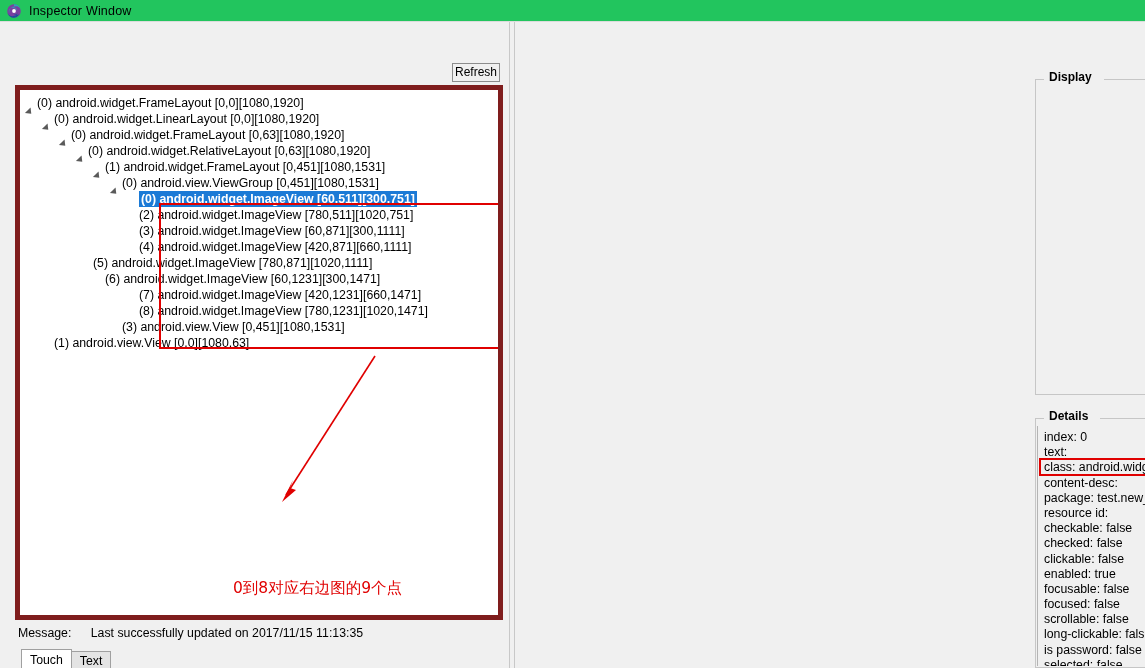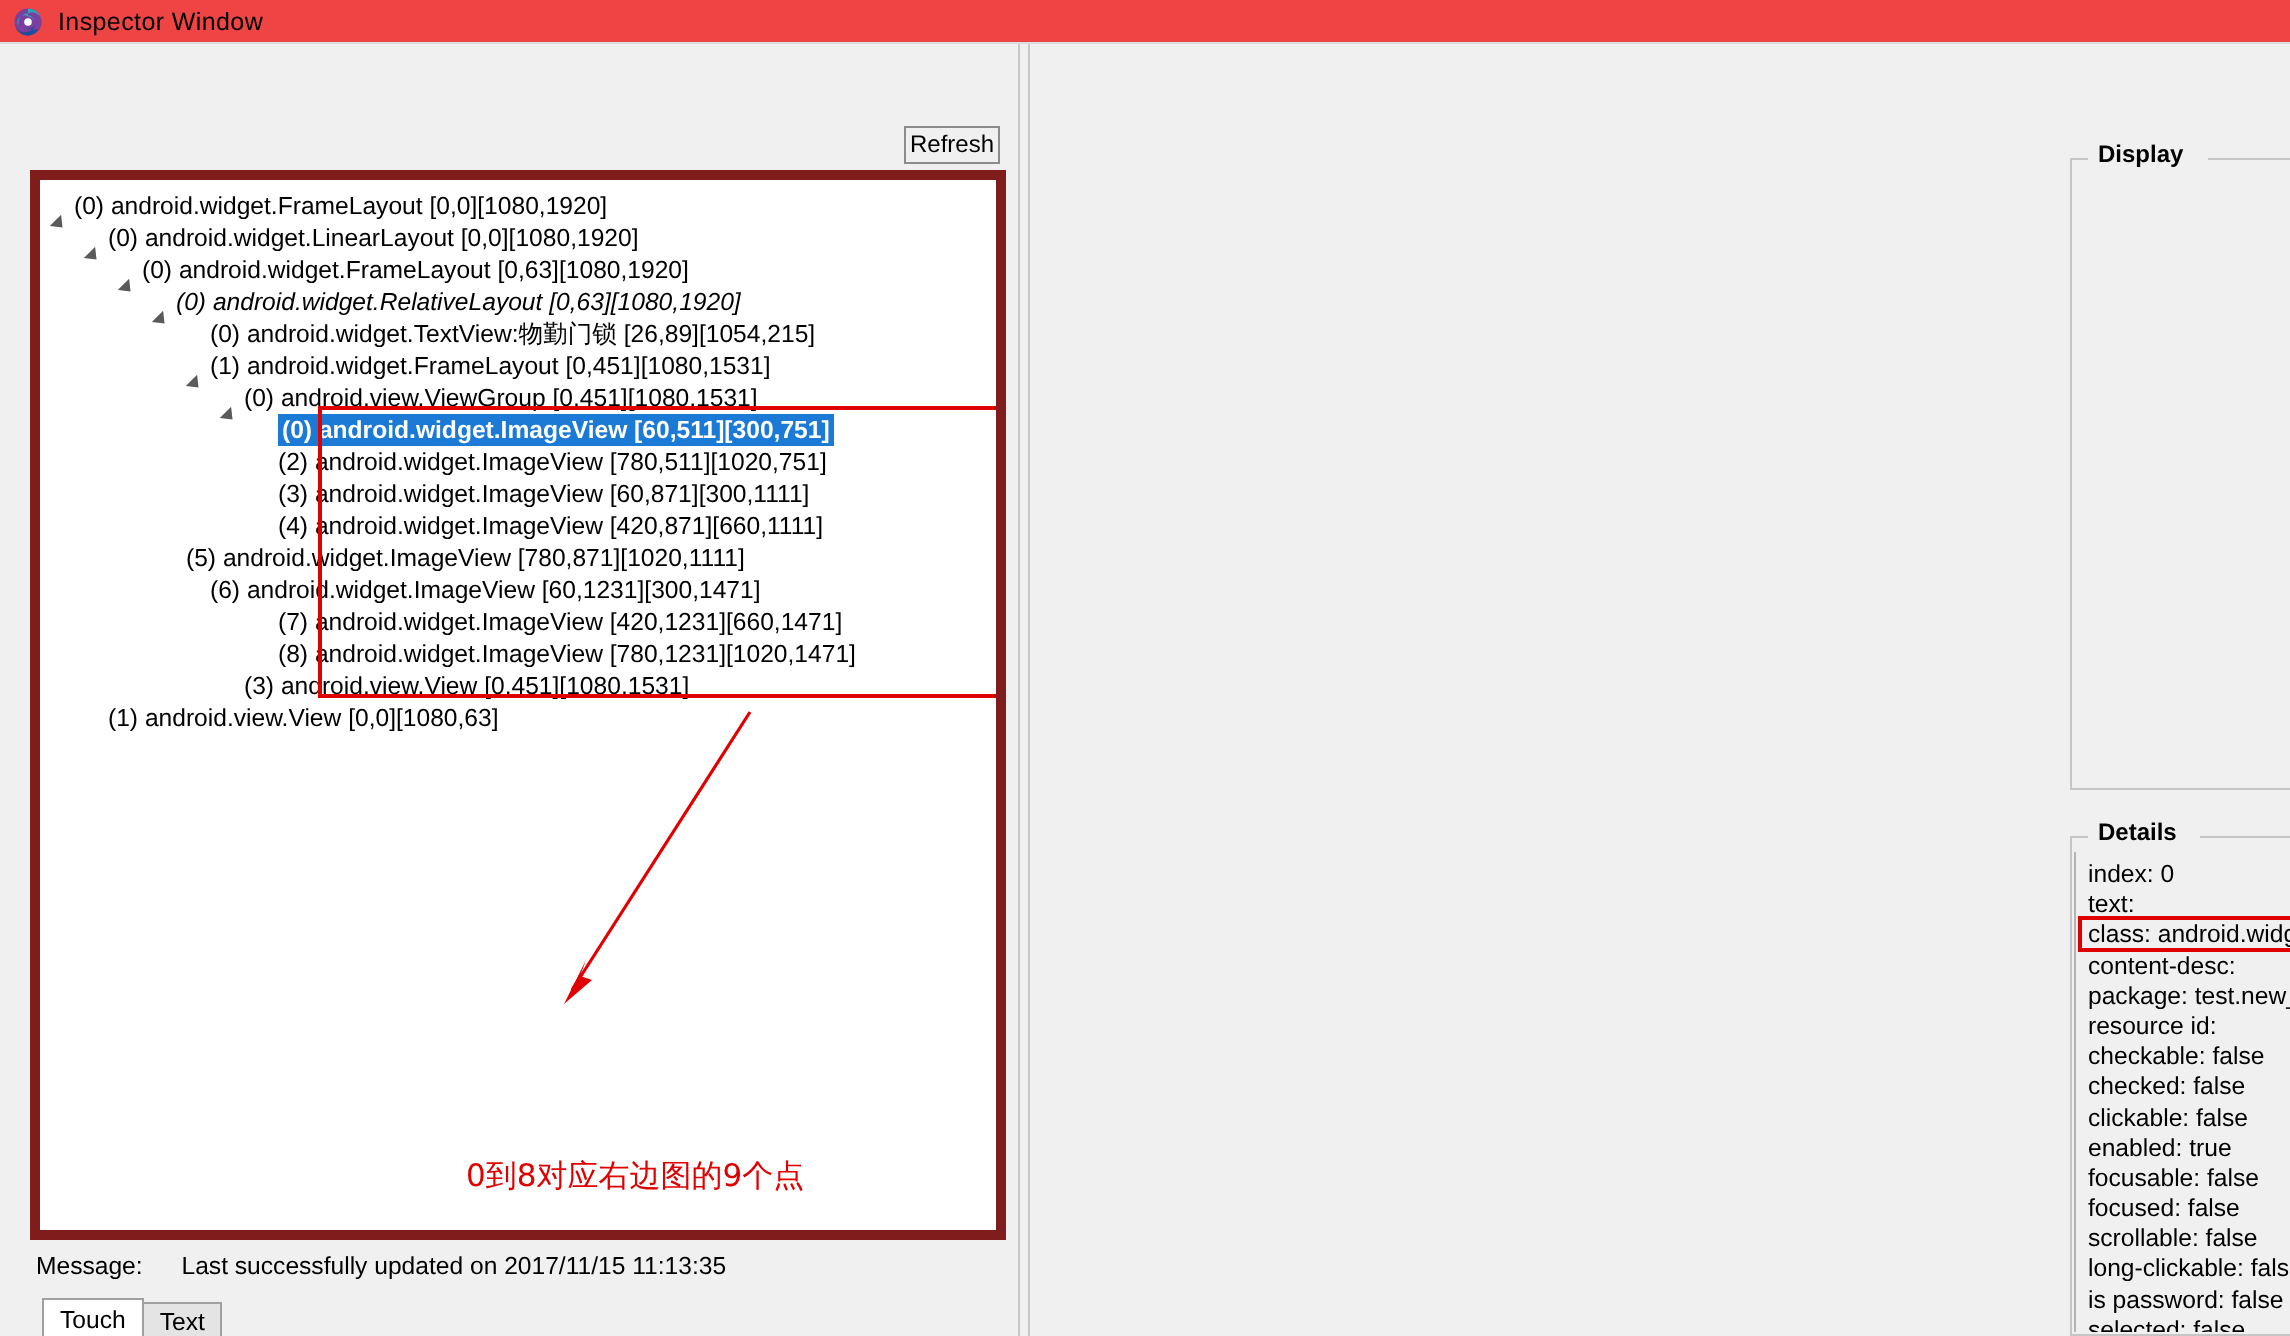--- a/index.html
+++ b/index.html
@@ -23,7 +23,7 @@
     position: absolute;
     left: 0; top: 0;
     width: 1145px; height: 22px;
-    background: #ef4444;
+    background: #22c55e;
     display: flex;
     align-items: center;
     padding-left: 6px;

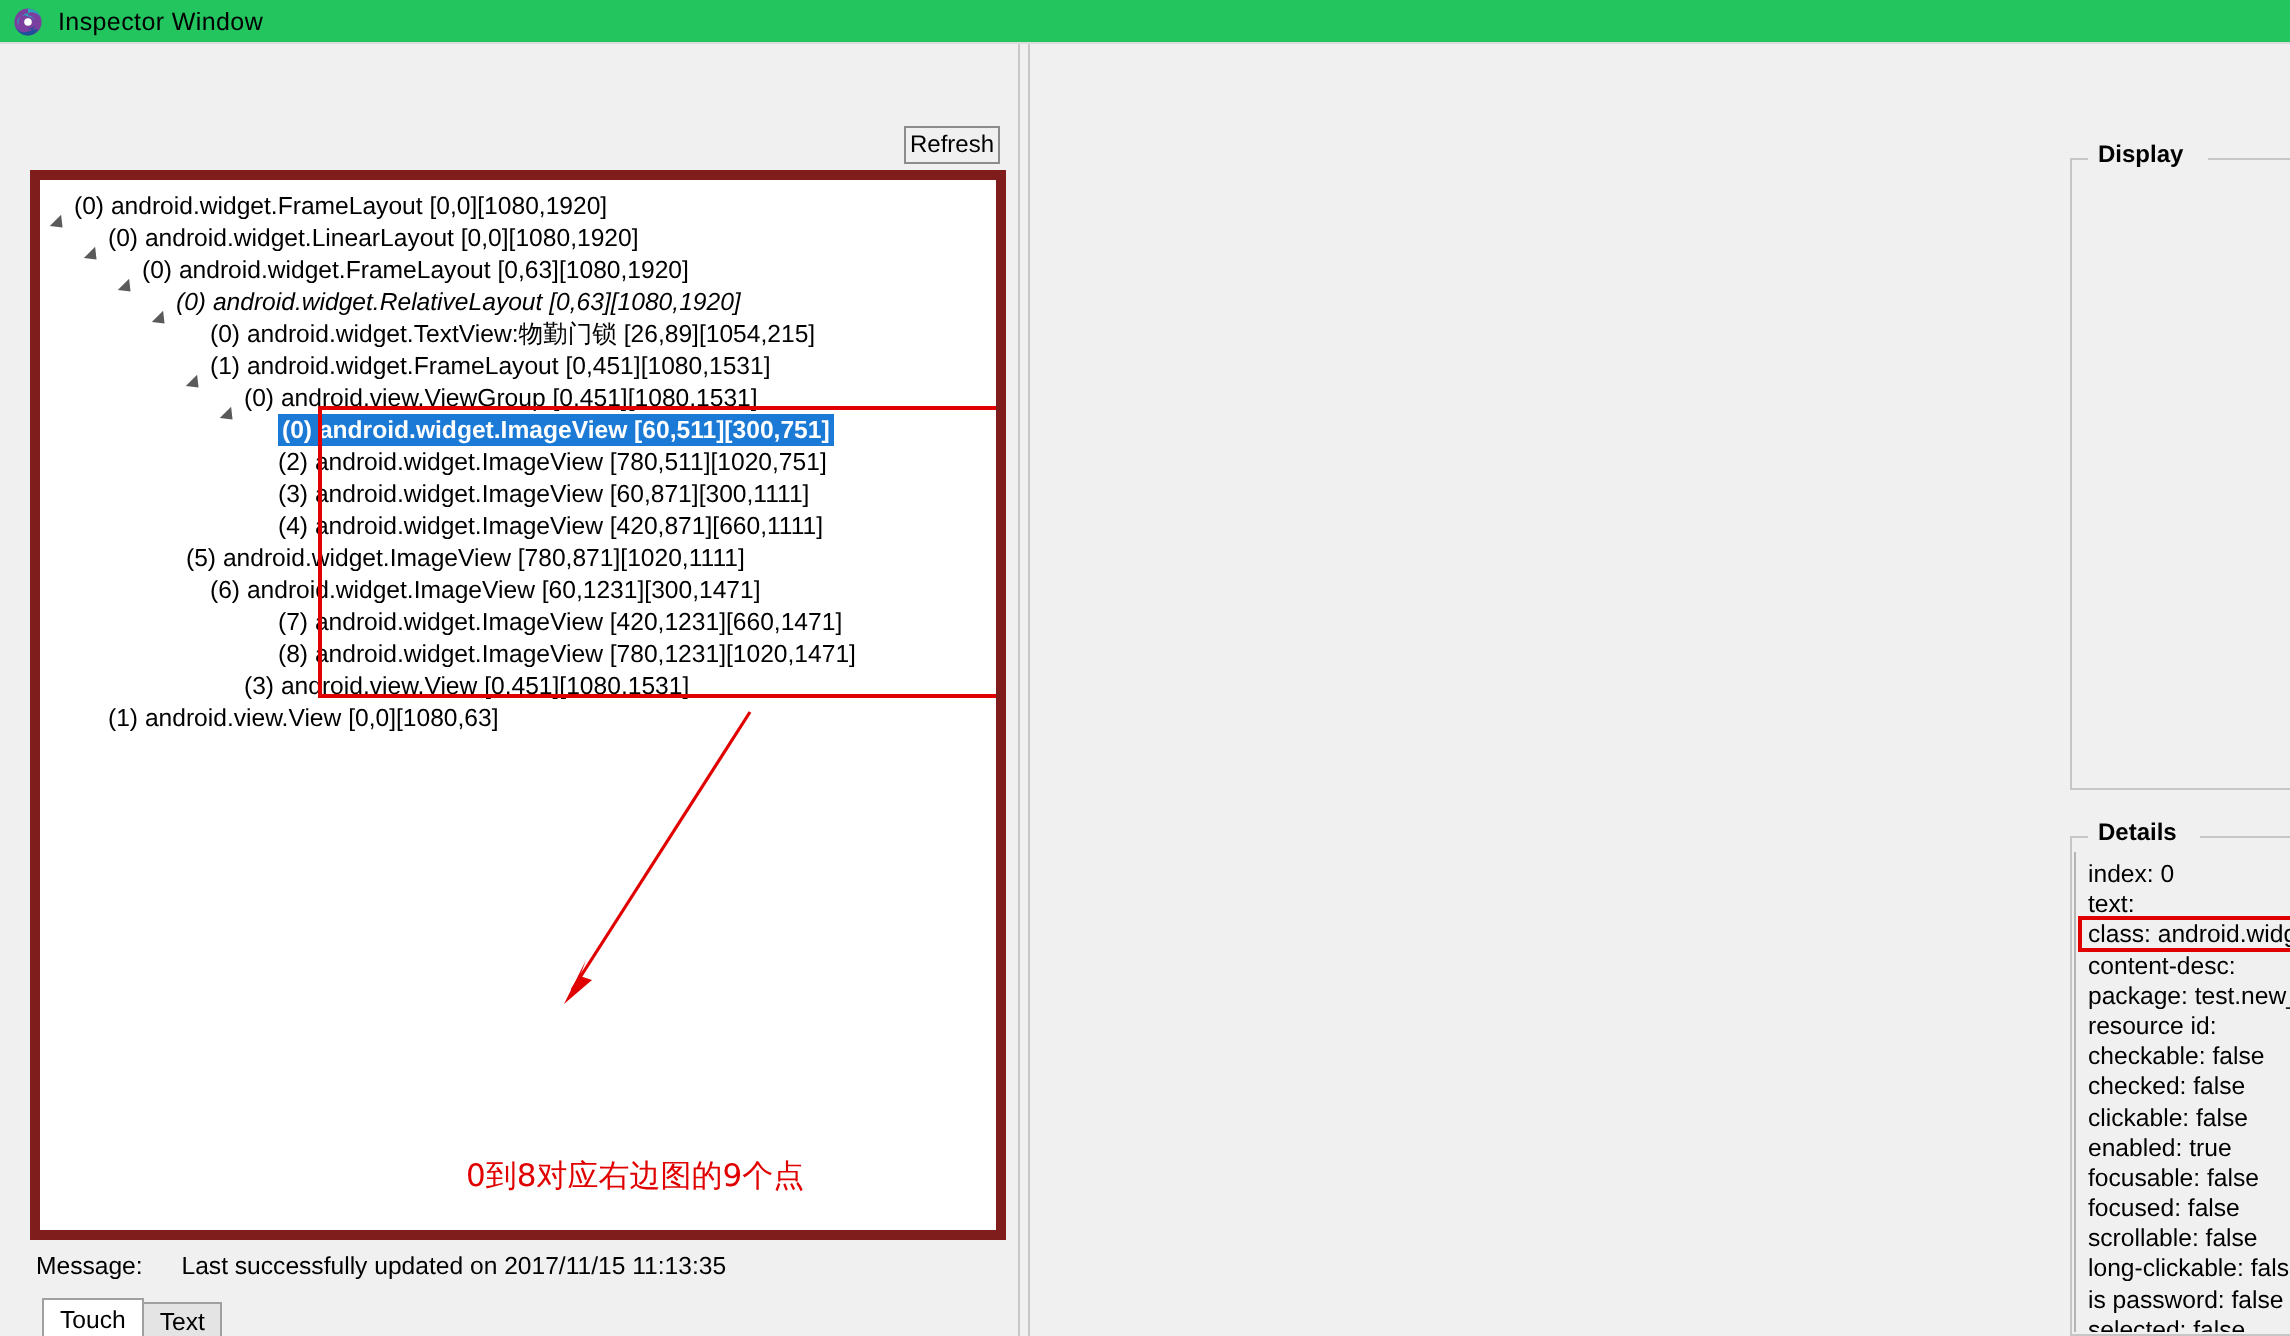--- a/index.html
+++ b/index.html
@@ -281,7 +281,7 @@
               <span class="tw expand"></span>
               <span class="lbl">(0) android.widget.FrameLayout [0,63][1080,1920]</span>
             </div>
-            <div class="tree-row" style="padding-left: 55px; font-style: italic;">
+            <div class="tree-row" style="padding-left: 55px;">
               <span class="tw expand"></span>
               <span class="lbl">(0) android.widget.RelativeLayout [0,63][1080,1920]</span>
             </div>

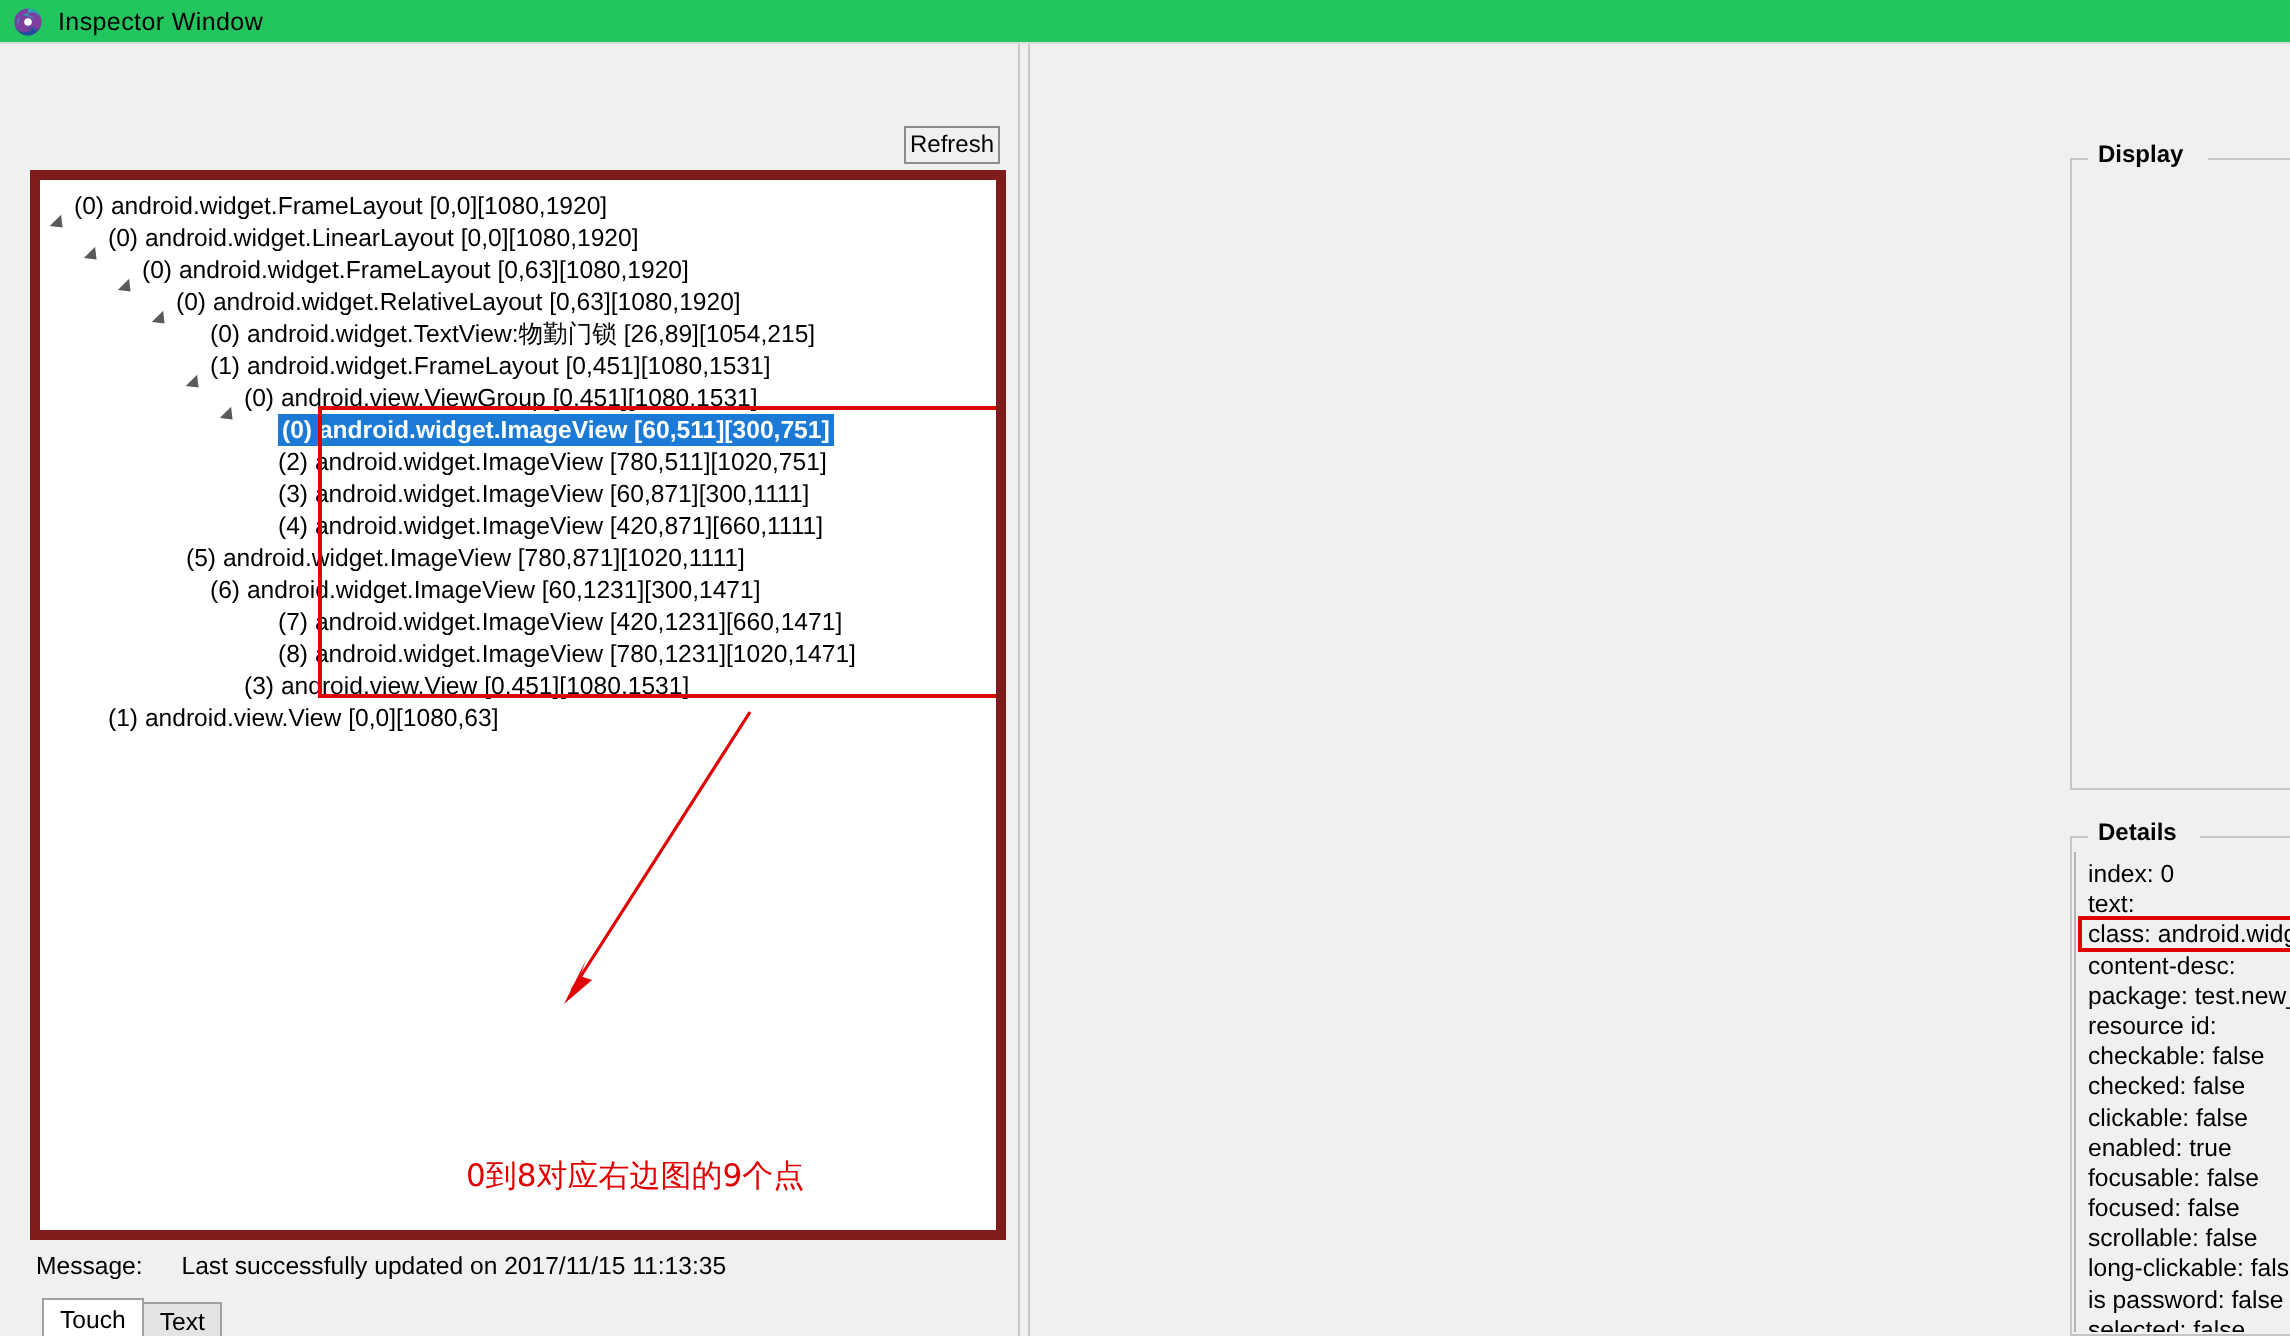--- a/index.html
+++ b/index.html
@@ -284,10 +284,6 @@
             <div class="tree-row" style="padding-left: 55px;">
               <span class="tw expand"></span>
               <span class="lbl">(0) android.widget.RelativeLayout [0,63][1080,1920]</span>
-            </div>
-            <div class="tree-row" style="padding-left: 72px;">
-              <span class="tw"></span>
-              <span class="lbl">(0) android.widget.TextView:物勤门锁 [26,89][1054,215]</span>
             </div>
             <div class="tree-row" style="padding-left: 72px;">
               <span class="tw expand"></span>

